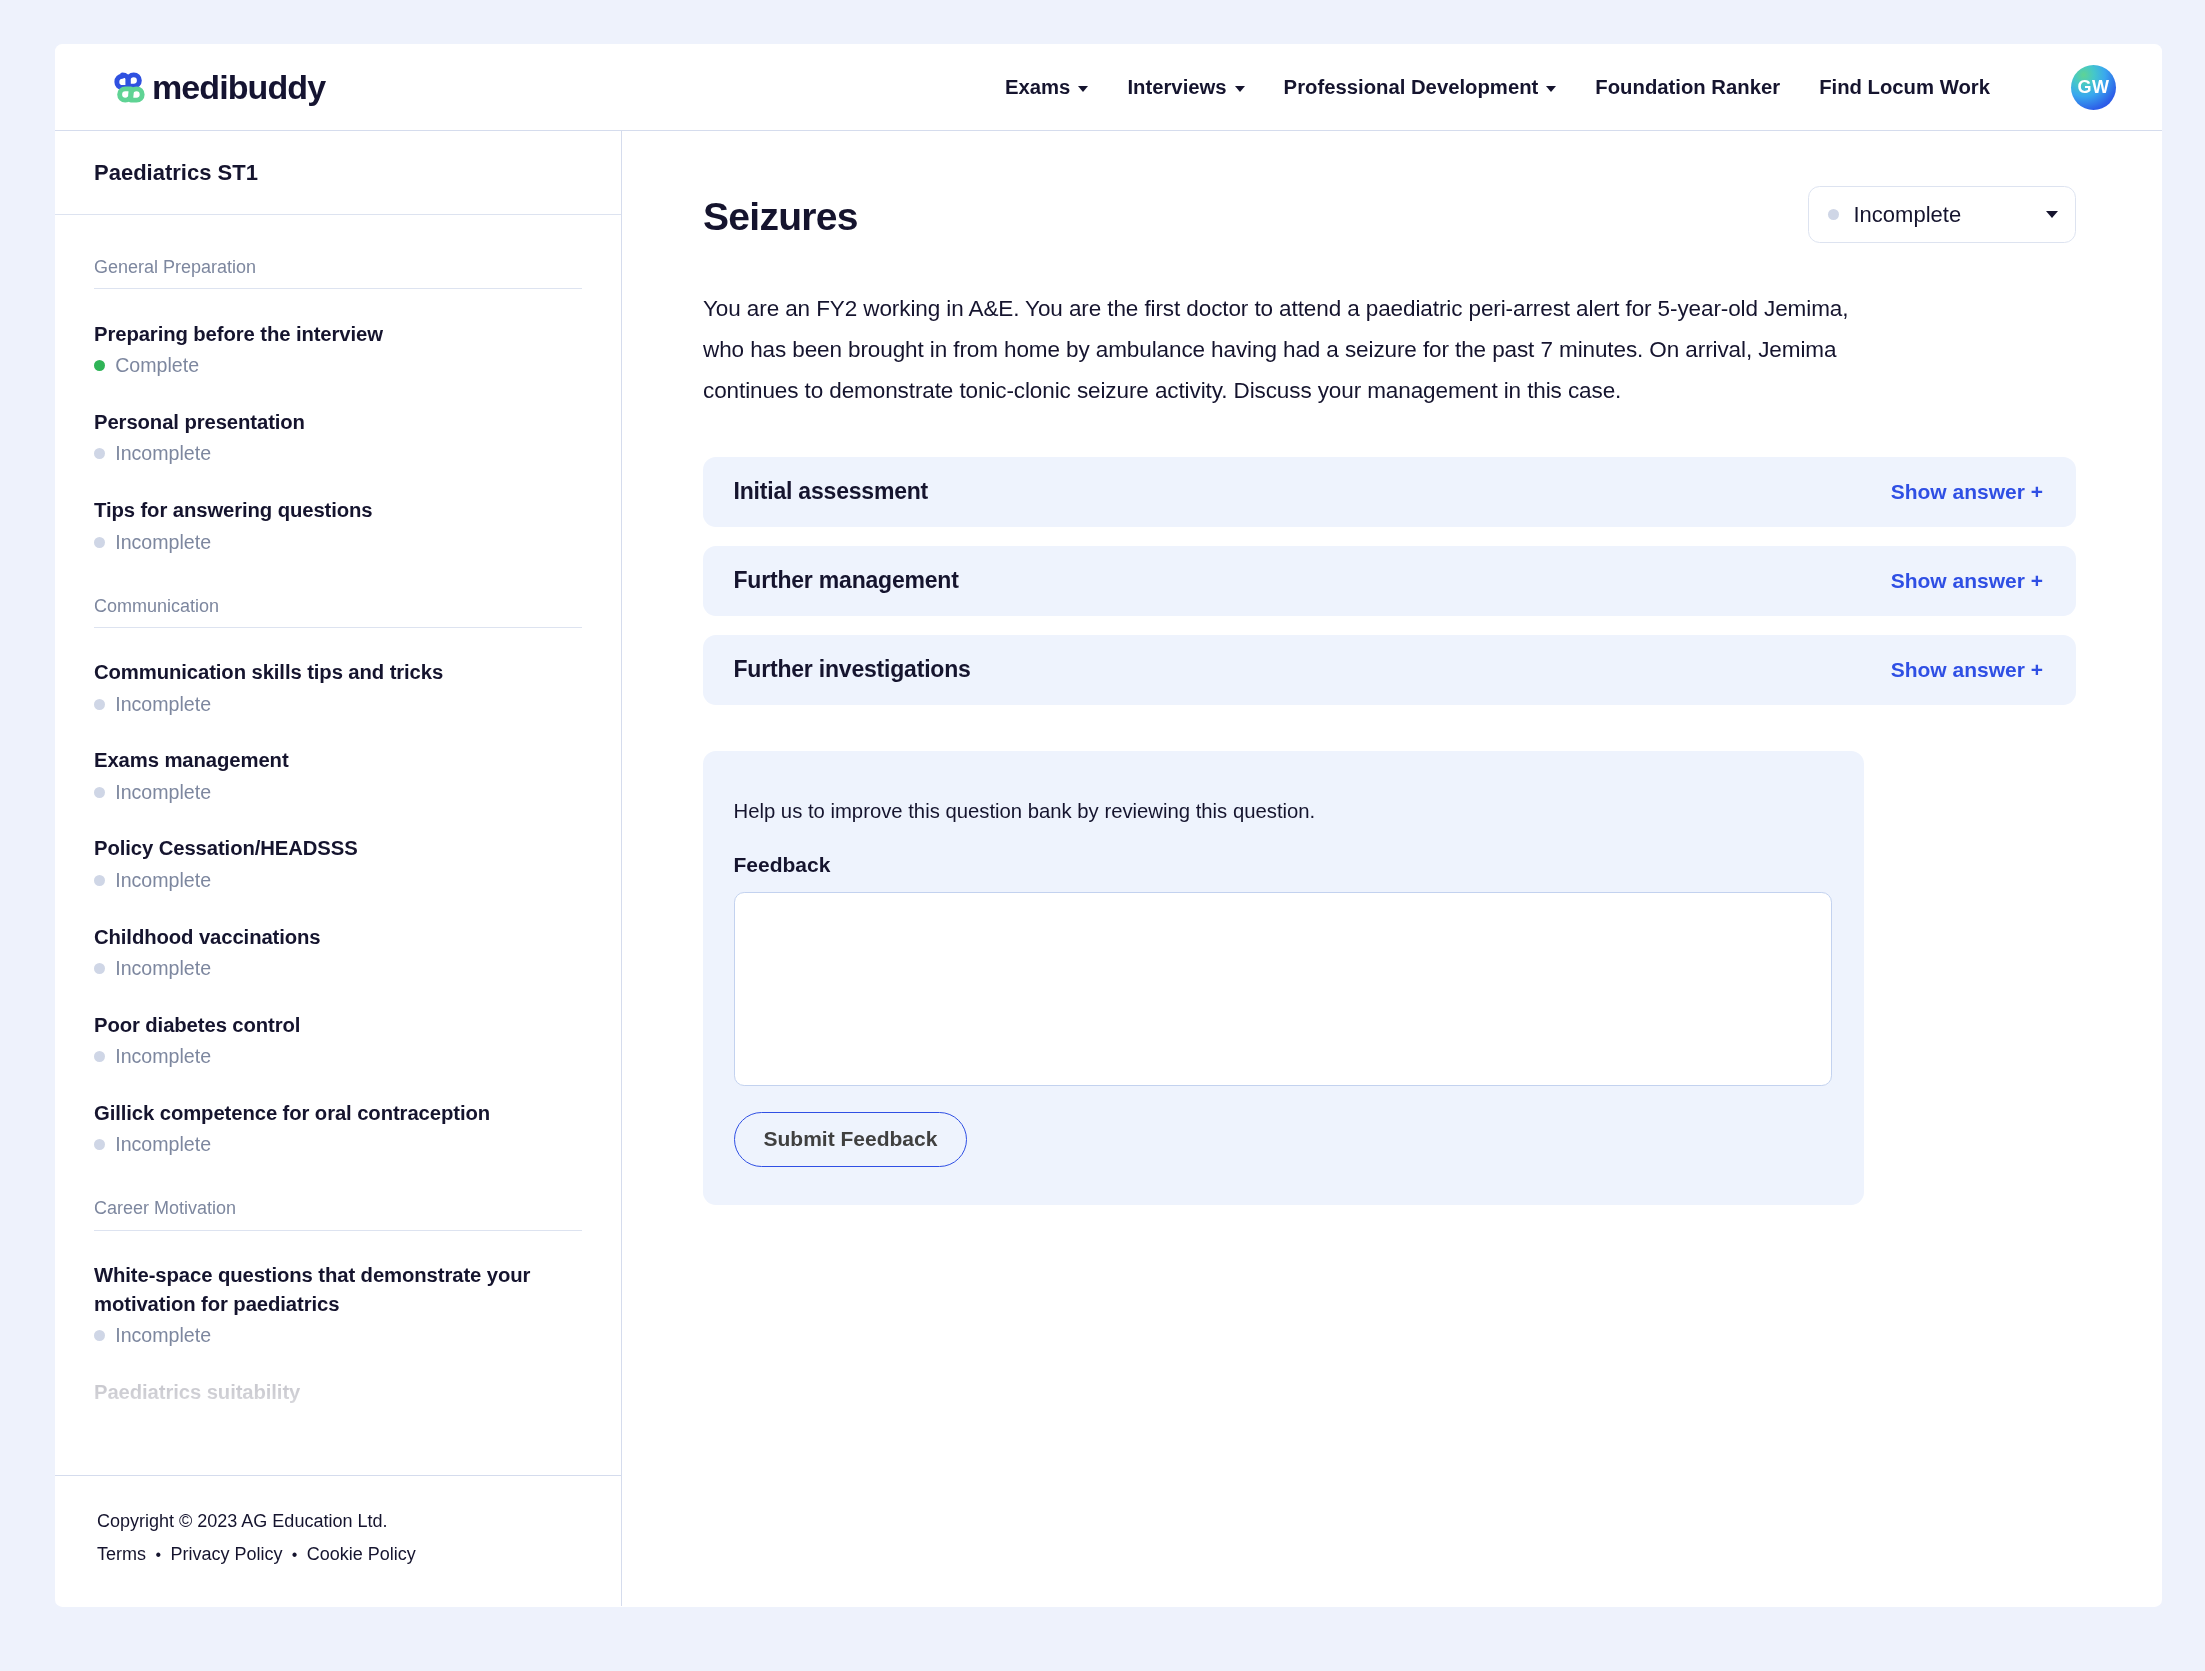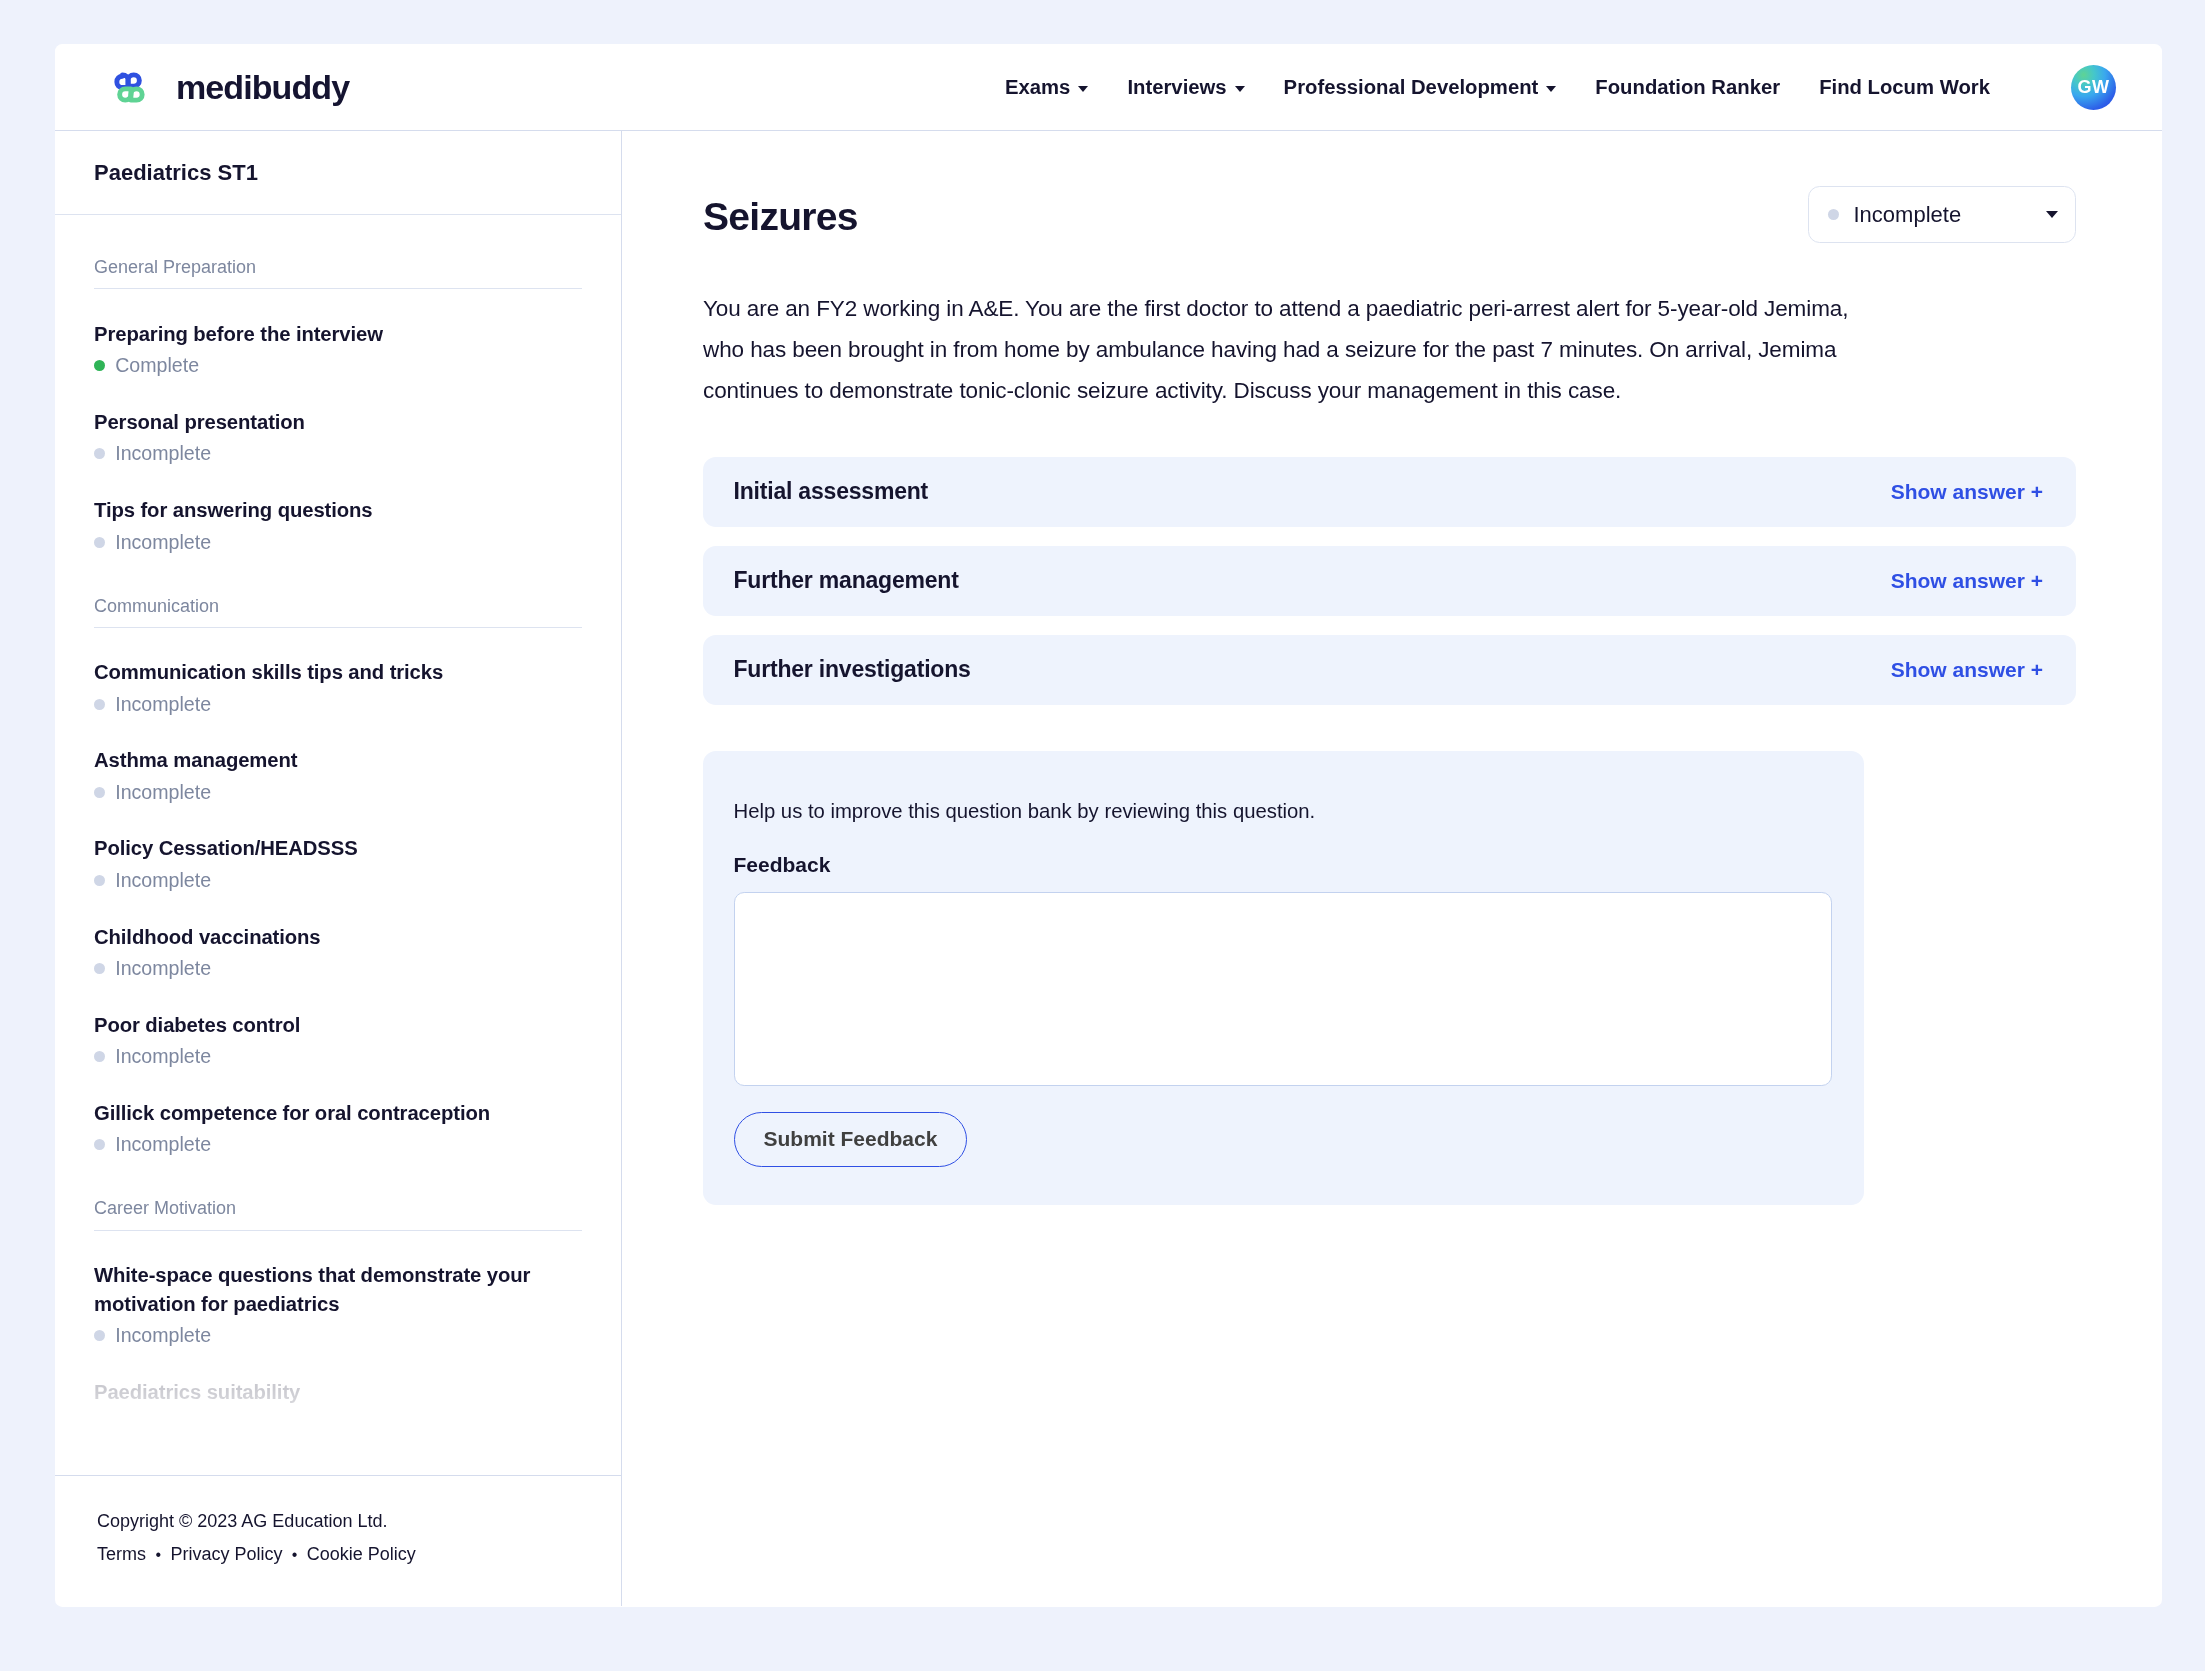--- a/index.html
+++ b/index.html
@@ -35,7 +35,7 @@
   .logo-wrap {
     display: flex;
     align-items: center;
-    gap: 24px;
+    gap: 0;
     margin-left: 52px;
   }
   .logo-mark { width: 45px; height: 45px; display: block; }

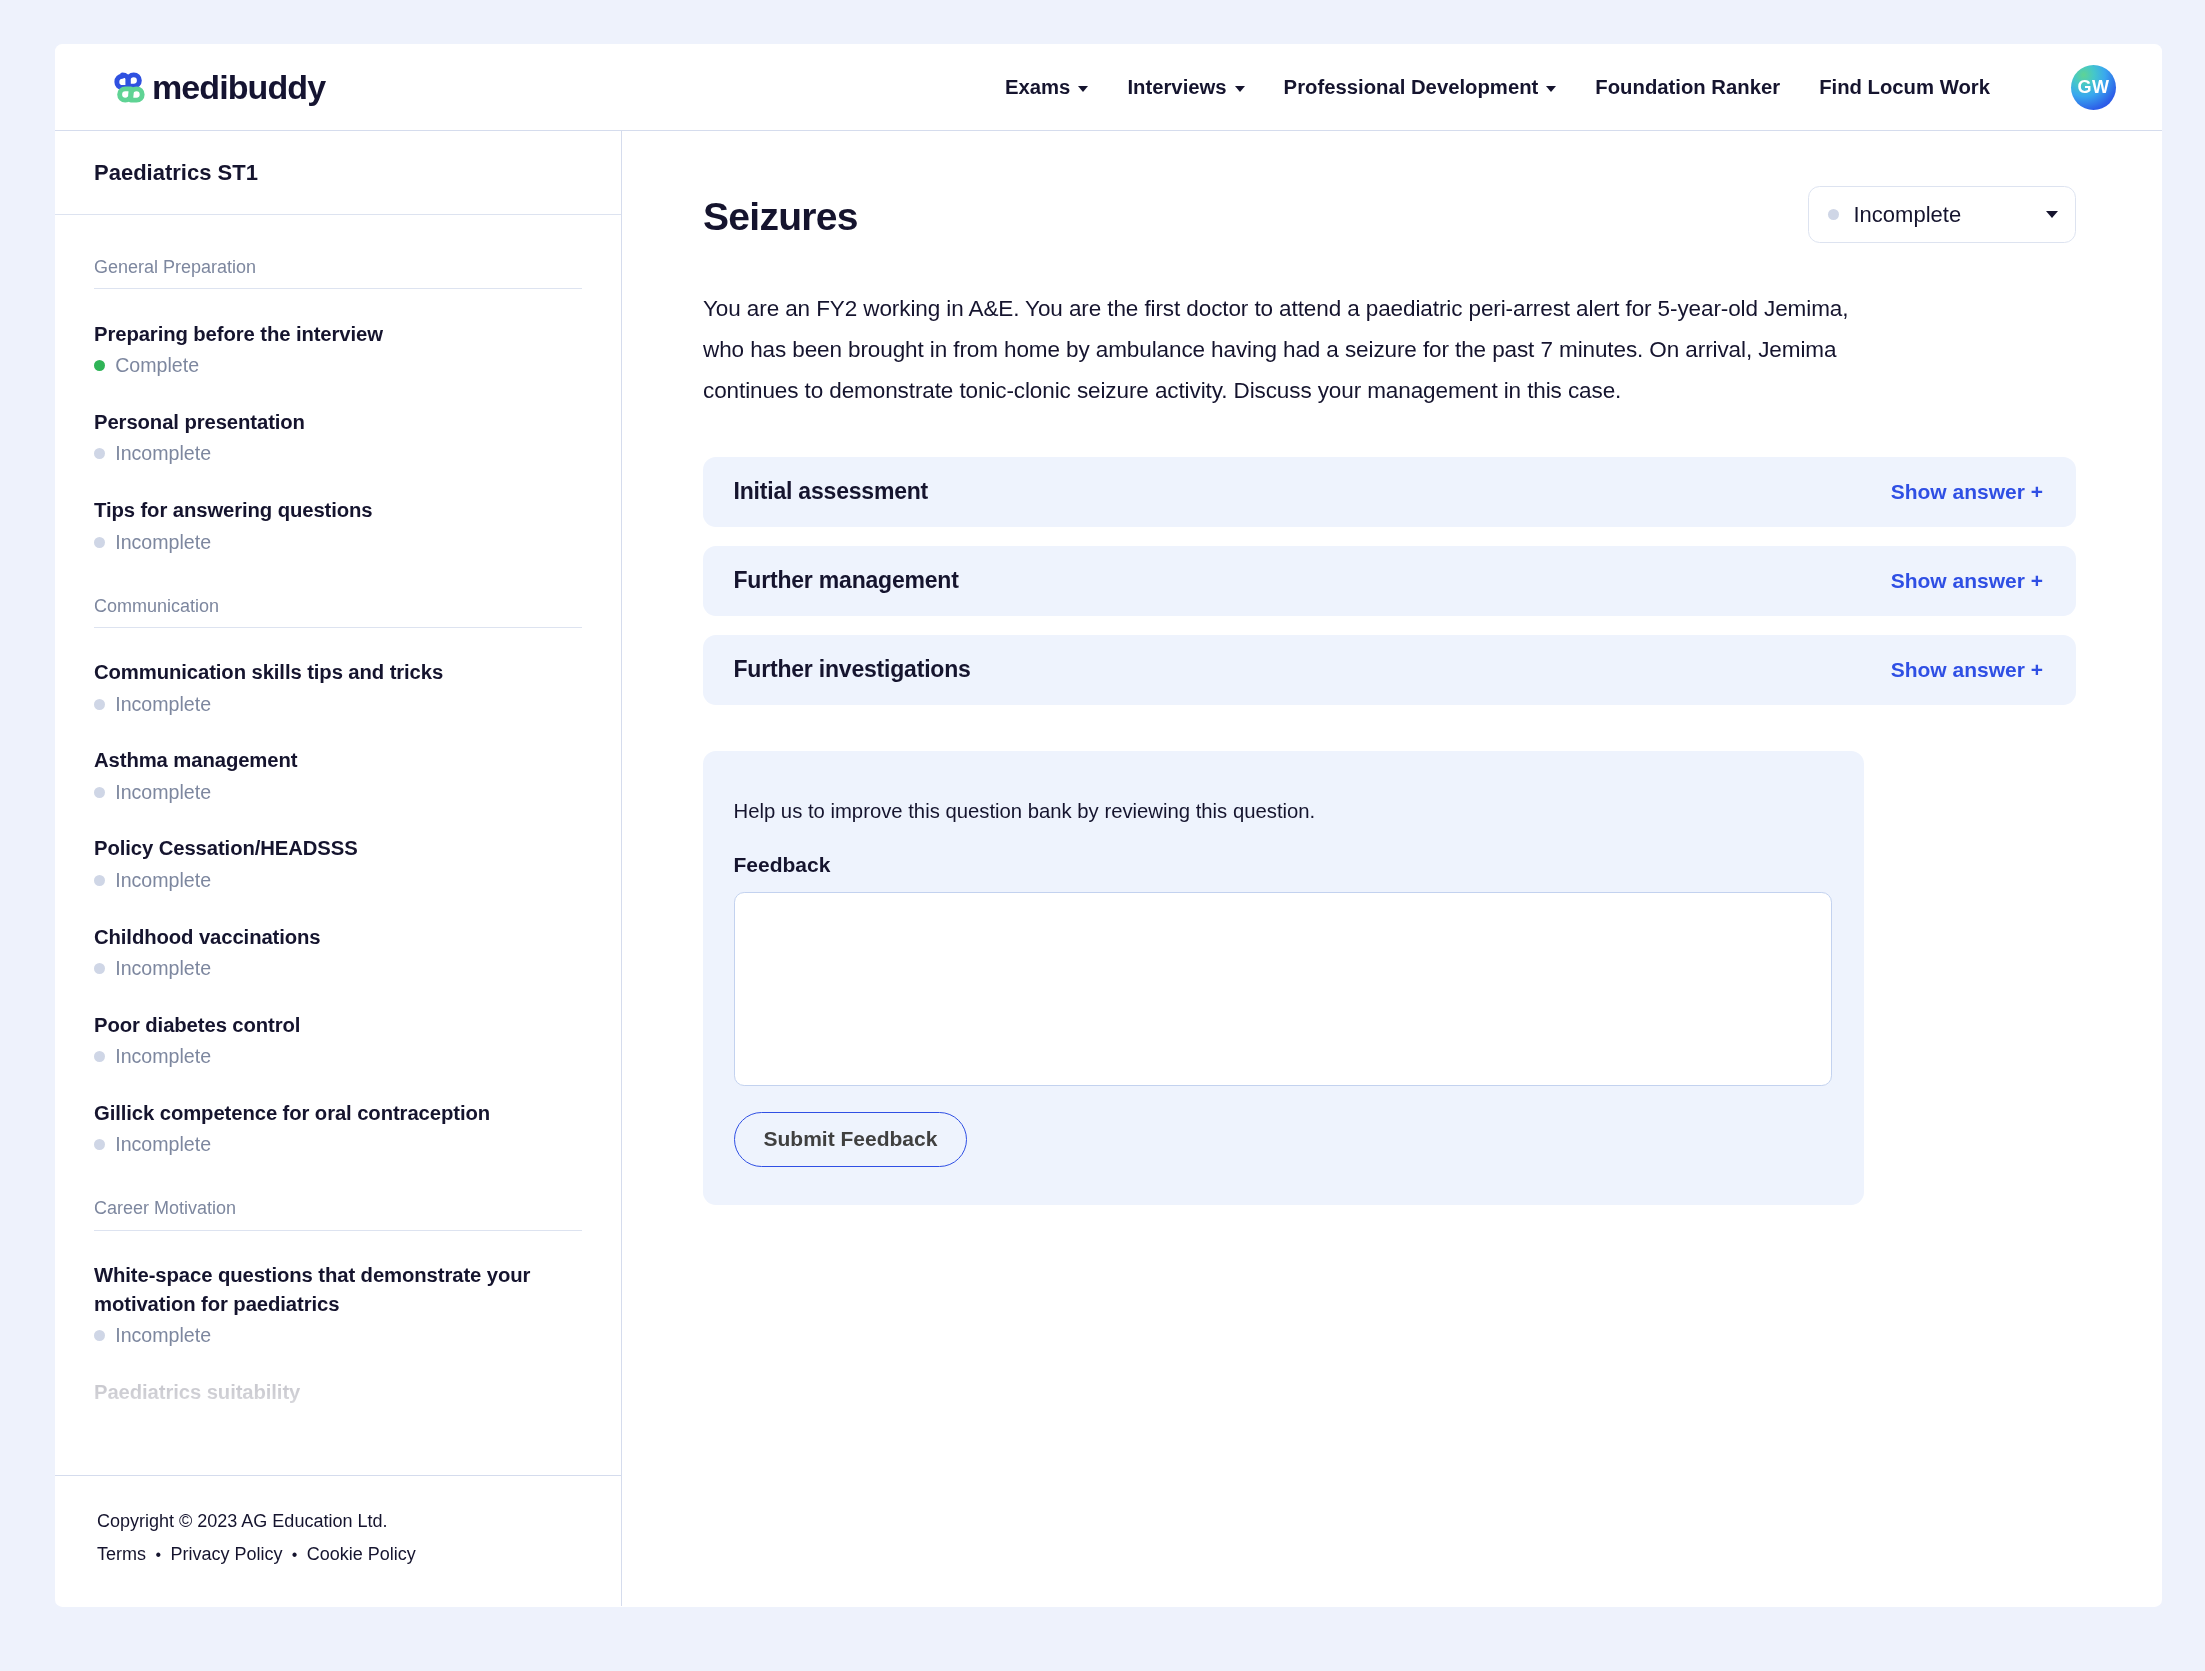--- a/index.html
+++ b/index.html
@@ -402,7 +402,7 @@
           </div>
         </div>
         <div class="q-item">
-          <div class="q-title">Asthma management</div>
+          <div class="q-title">Exams management</div>
           <div class="q-status">
             <span class="dot"></span>
             <span>Incomplete</span>

